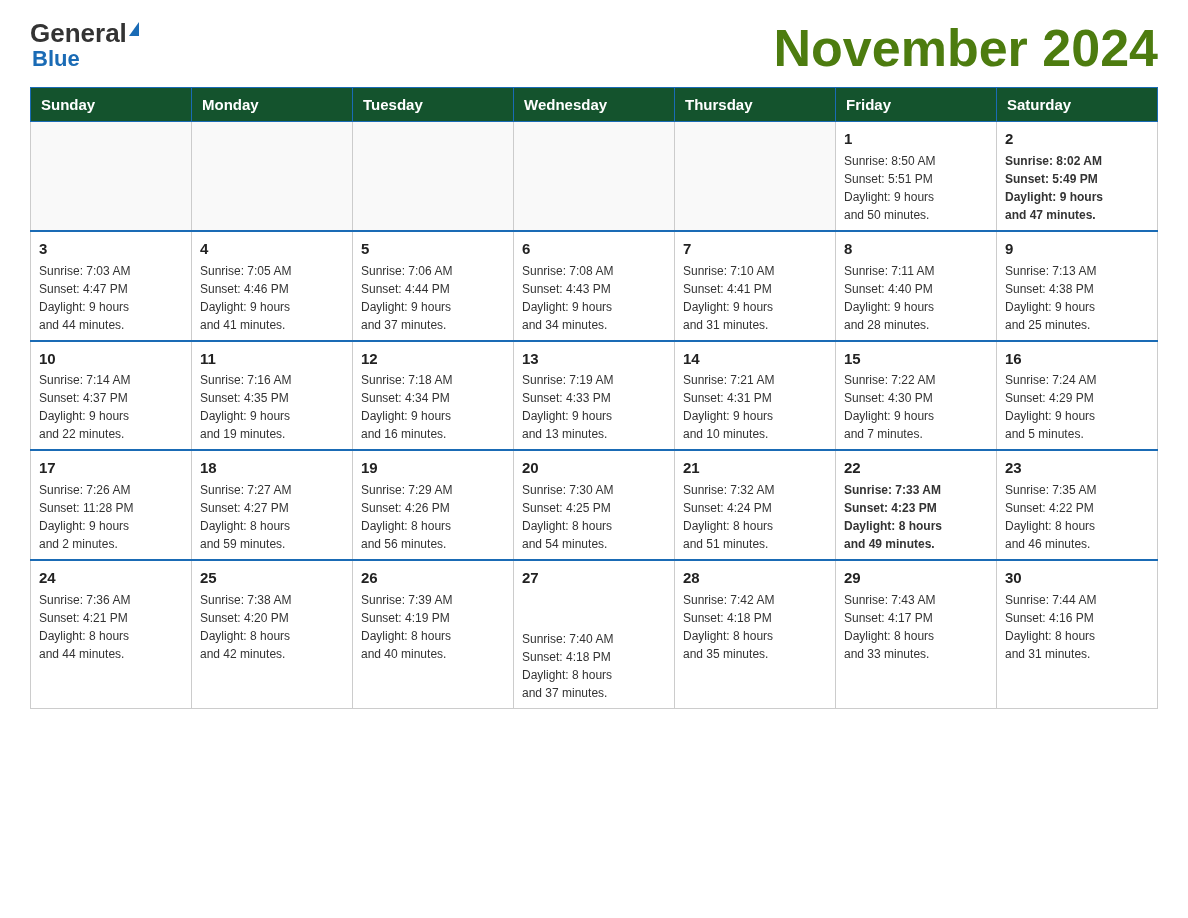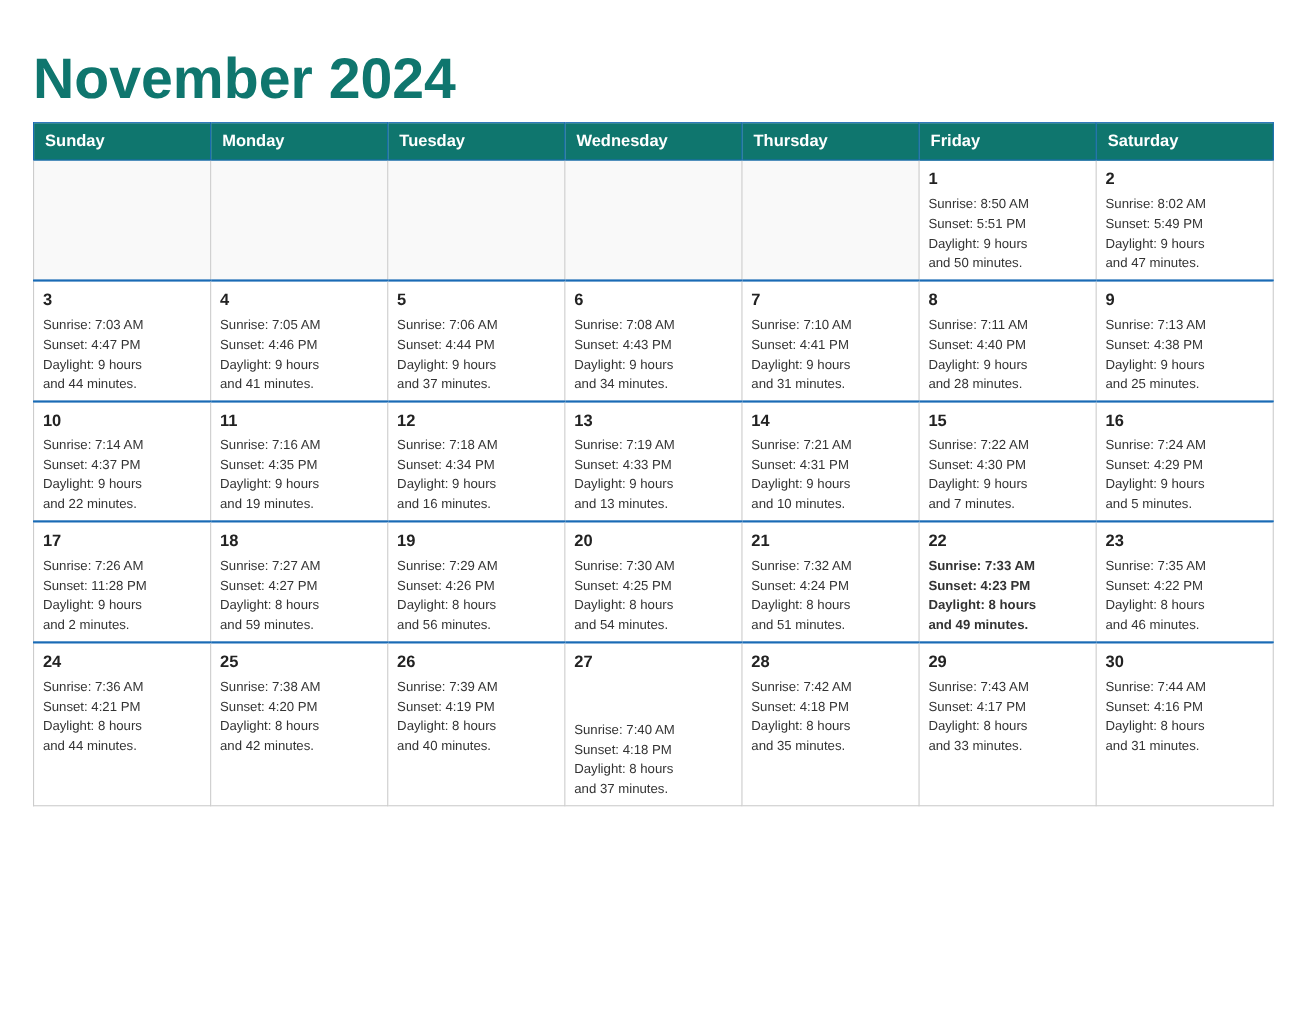--- a/index.html
+++ b/index.html
@@ -107,6 +107,13 @@
 <body>
 
 <div class="header-area">
+  <div class="logo">
+    <div style="display:flex; align-items:center;">
+      <span class="logo-text">General</span>
+      <span class="logo-triangle"></span>
+    </div>
+    <span class="logo-blue">Blue</span>
+  </div>
   <div class="title-area">
     <div class="month-title">November 2024</div>
   </div>

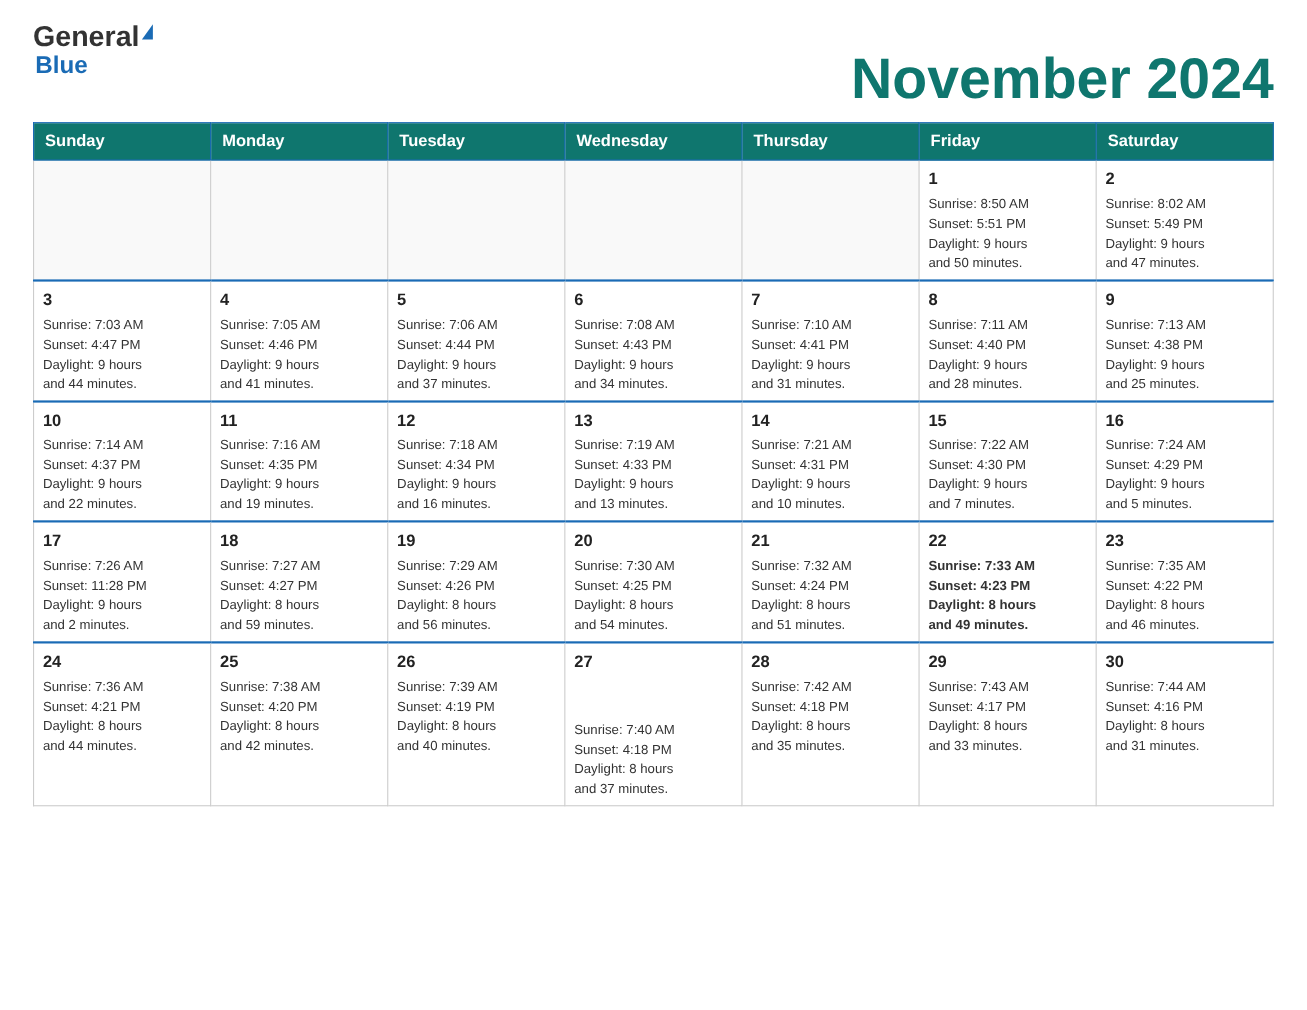--- a/index.html
+++ b/index.html
@@ -51,9 +51,8 @@
     .month-title {
       font-size: 52px;
       font-weight: bold;
-      color: #0f766e;
+      color: #4d7c0f;
       line-height: 1.1;
-      margin-top: 24px;
     }
     .location-title {
       font-size: 20px;

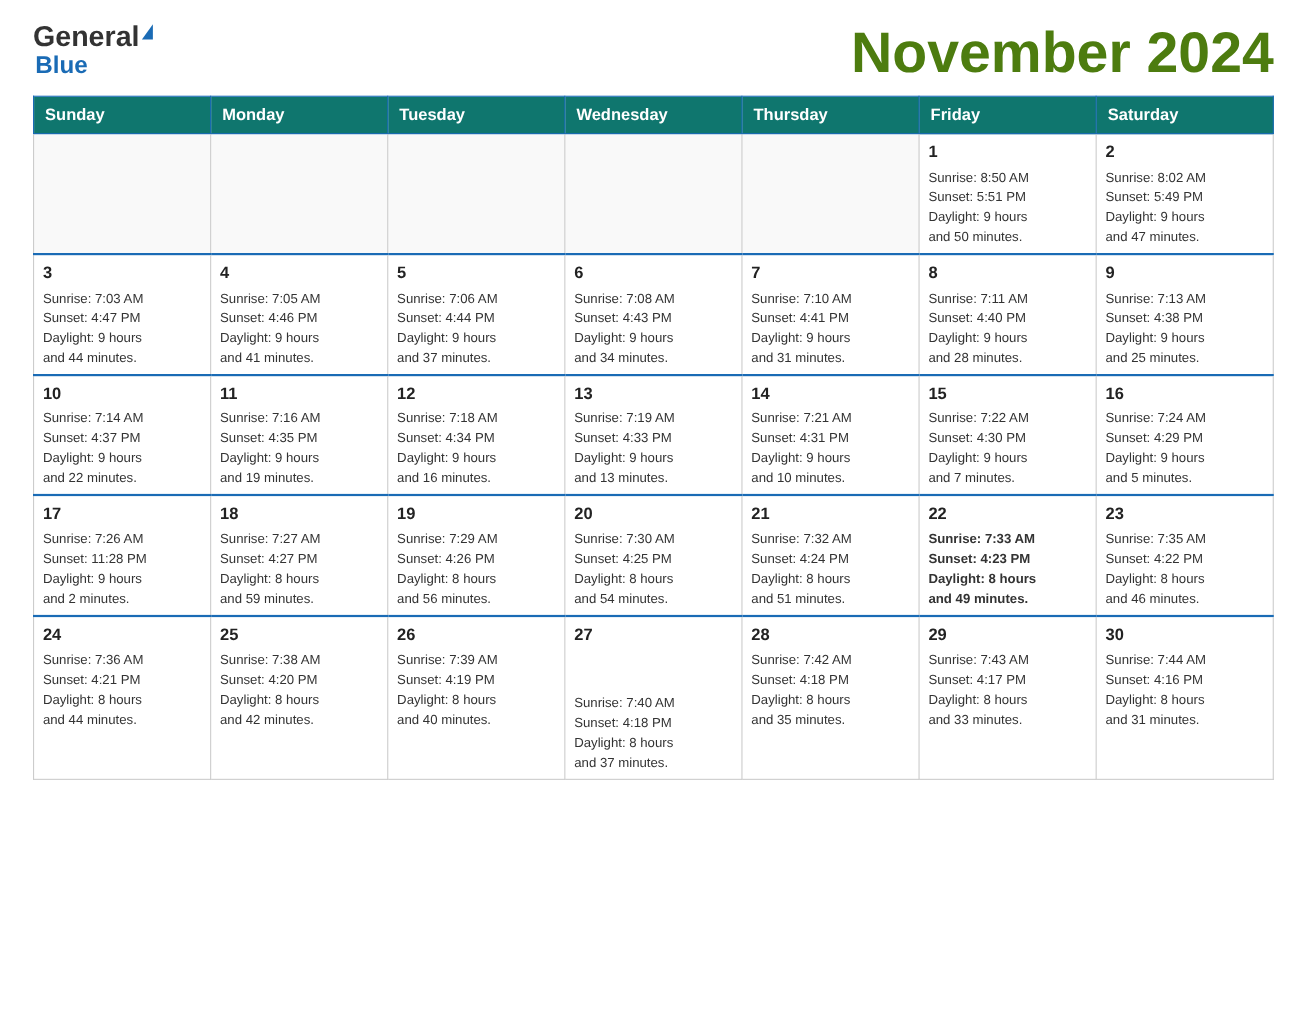--- a/index.html
+++ b/index.html
@@ -65,7 +65,7 @@
       margin-top: 10px;
     }
     .calendar-table th {
-      background-color: #0f766e;
+      background-color: #14532d;
       color: #ffffff;
       font-size: 15px;
       font-weight: bold;

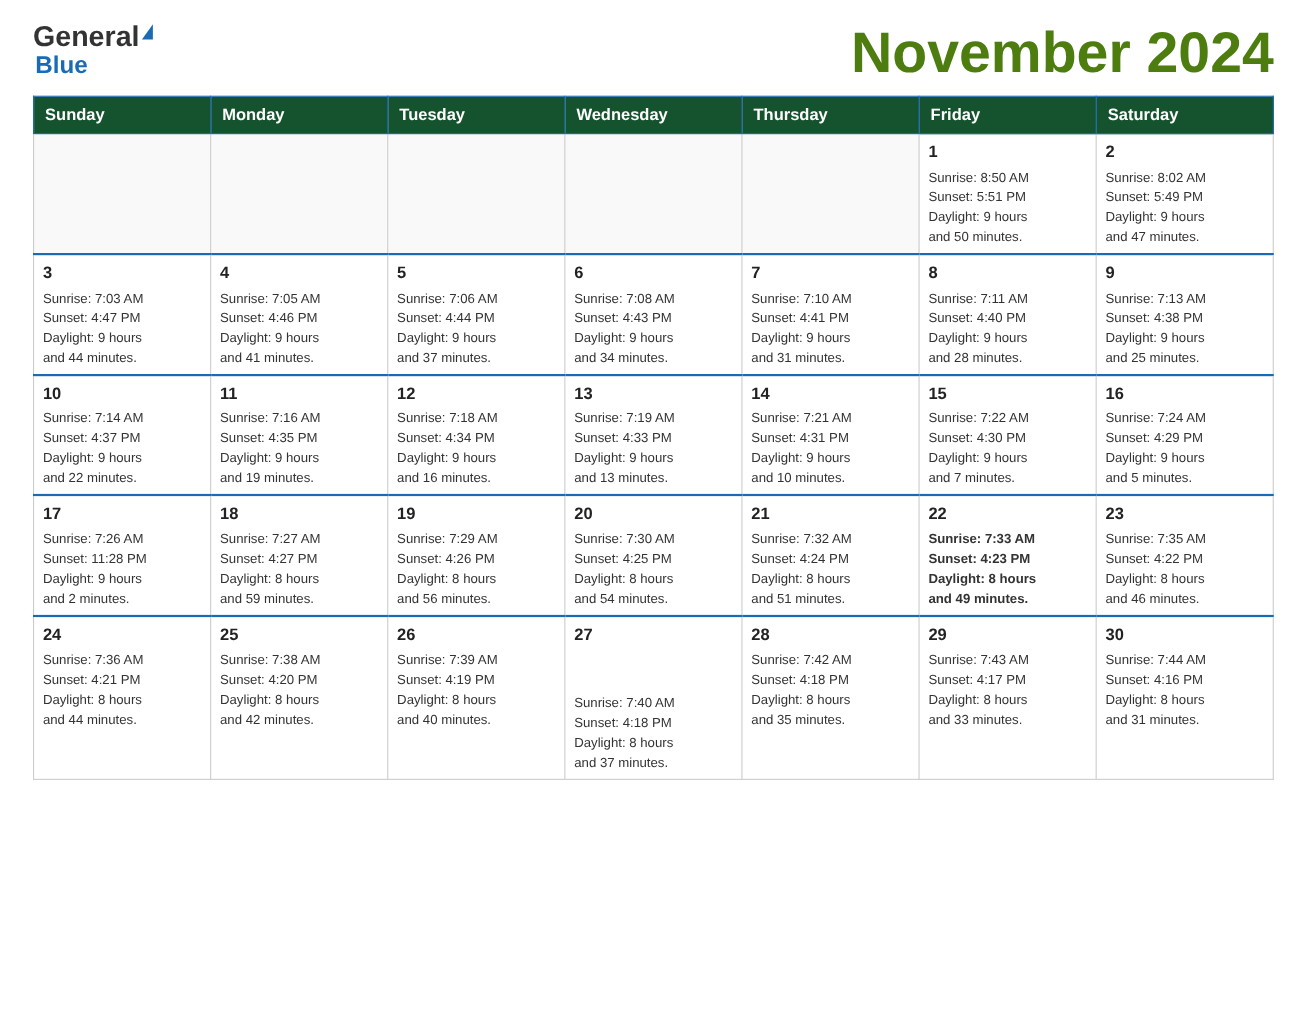--- a/index.html
+++ b/index.html
@@ -146,7 +146,7 @@
         </td>
         <td>
           <span class="day-number">2</span>
-          <div class="day-info" style="white-space: pre-line;">Sunrise: 8:02 AM
+          <div class="day-info" style="white-space: pre-line; font-weight: bold;">Sunrise: 8:02 AM
 Sunset: 5:49 PM
 Daylight: 9 hours
 and 47 minutes.</div>

